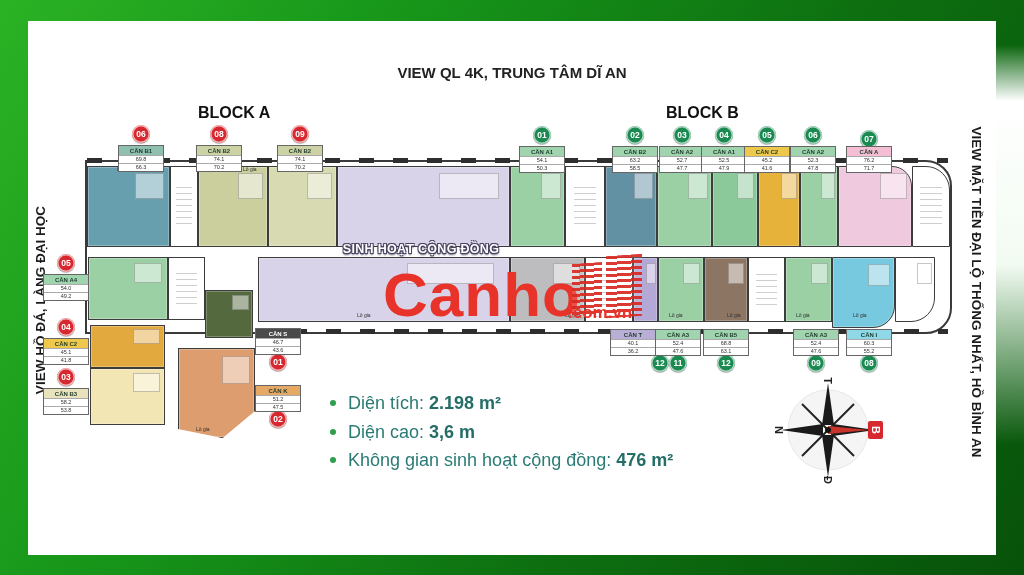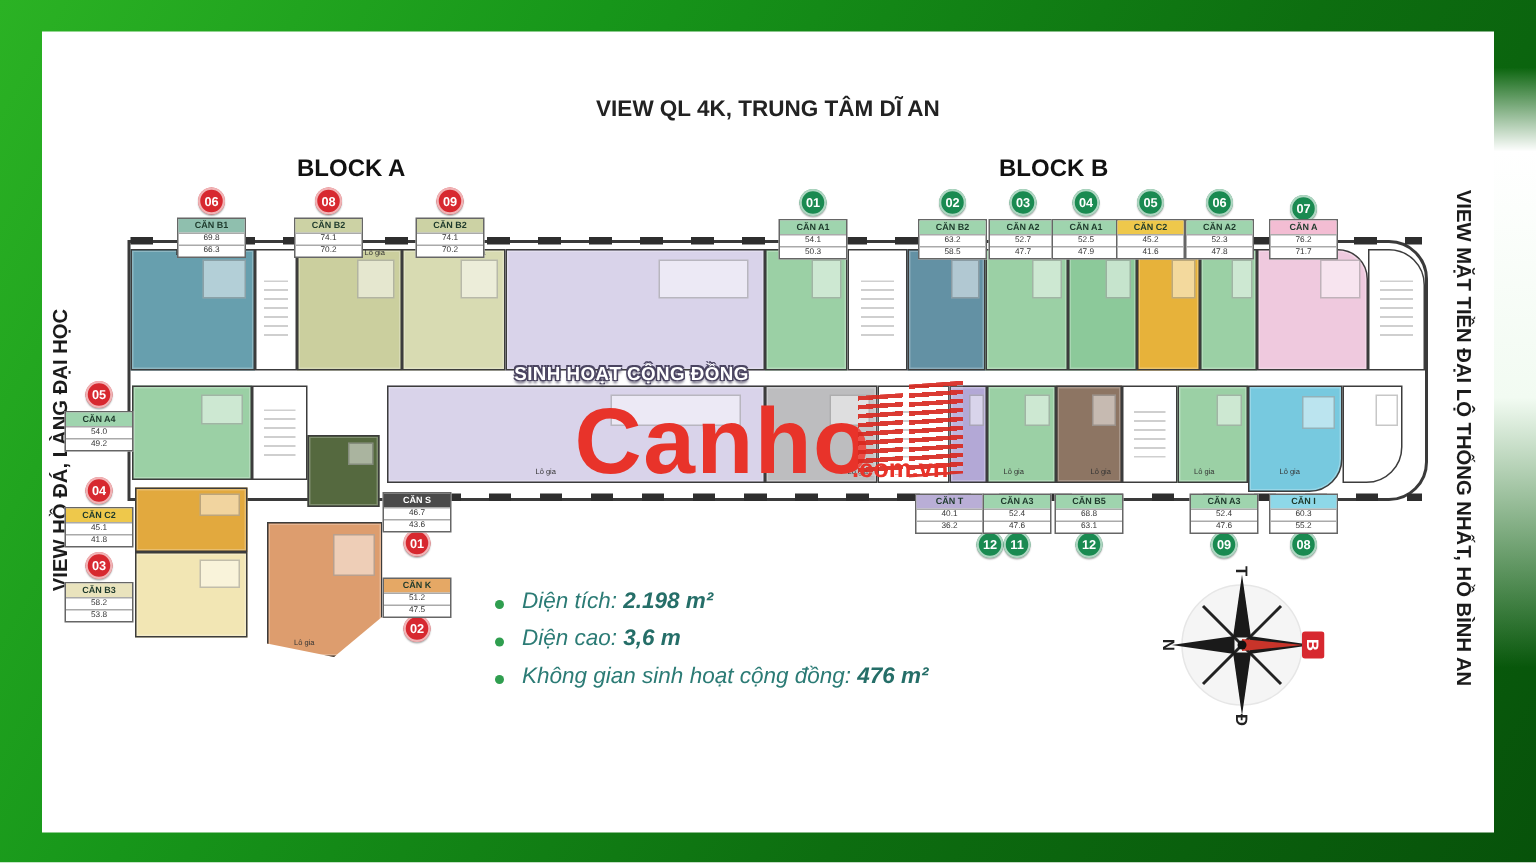--- a/index.html
+++ b/index.html
@@ -51,7 +51,7 @@
 
   
   .stats{position:absolute;left:325px;top:392px;margin:0;padding:0;list-style:none;z-index:8;}
-  .stats li{position:relative;padding-left:23px;margin-bottom:6px;font-size:15px;color:#2b7b75;line-height:1.25;font-style:italic;}
+  .stats li{position:relative;padding-left:23px;margin-bottom:6px;font-size:18px;color:#2b7b75;line-height:1.25;}
   .stats li::before{content:"";position:absolute;left:5px;top:8px;width:6px;height:6px;border-radius:50%;background:#2f9e4f;}
   .stats b{font-weight:bold;color:#256e68;}
 

